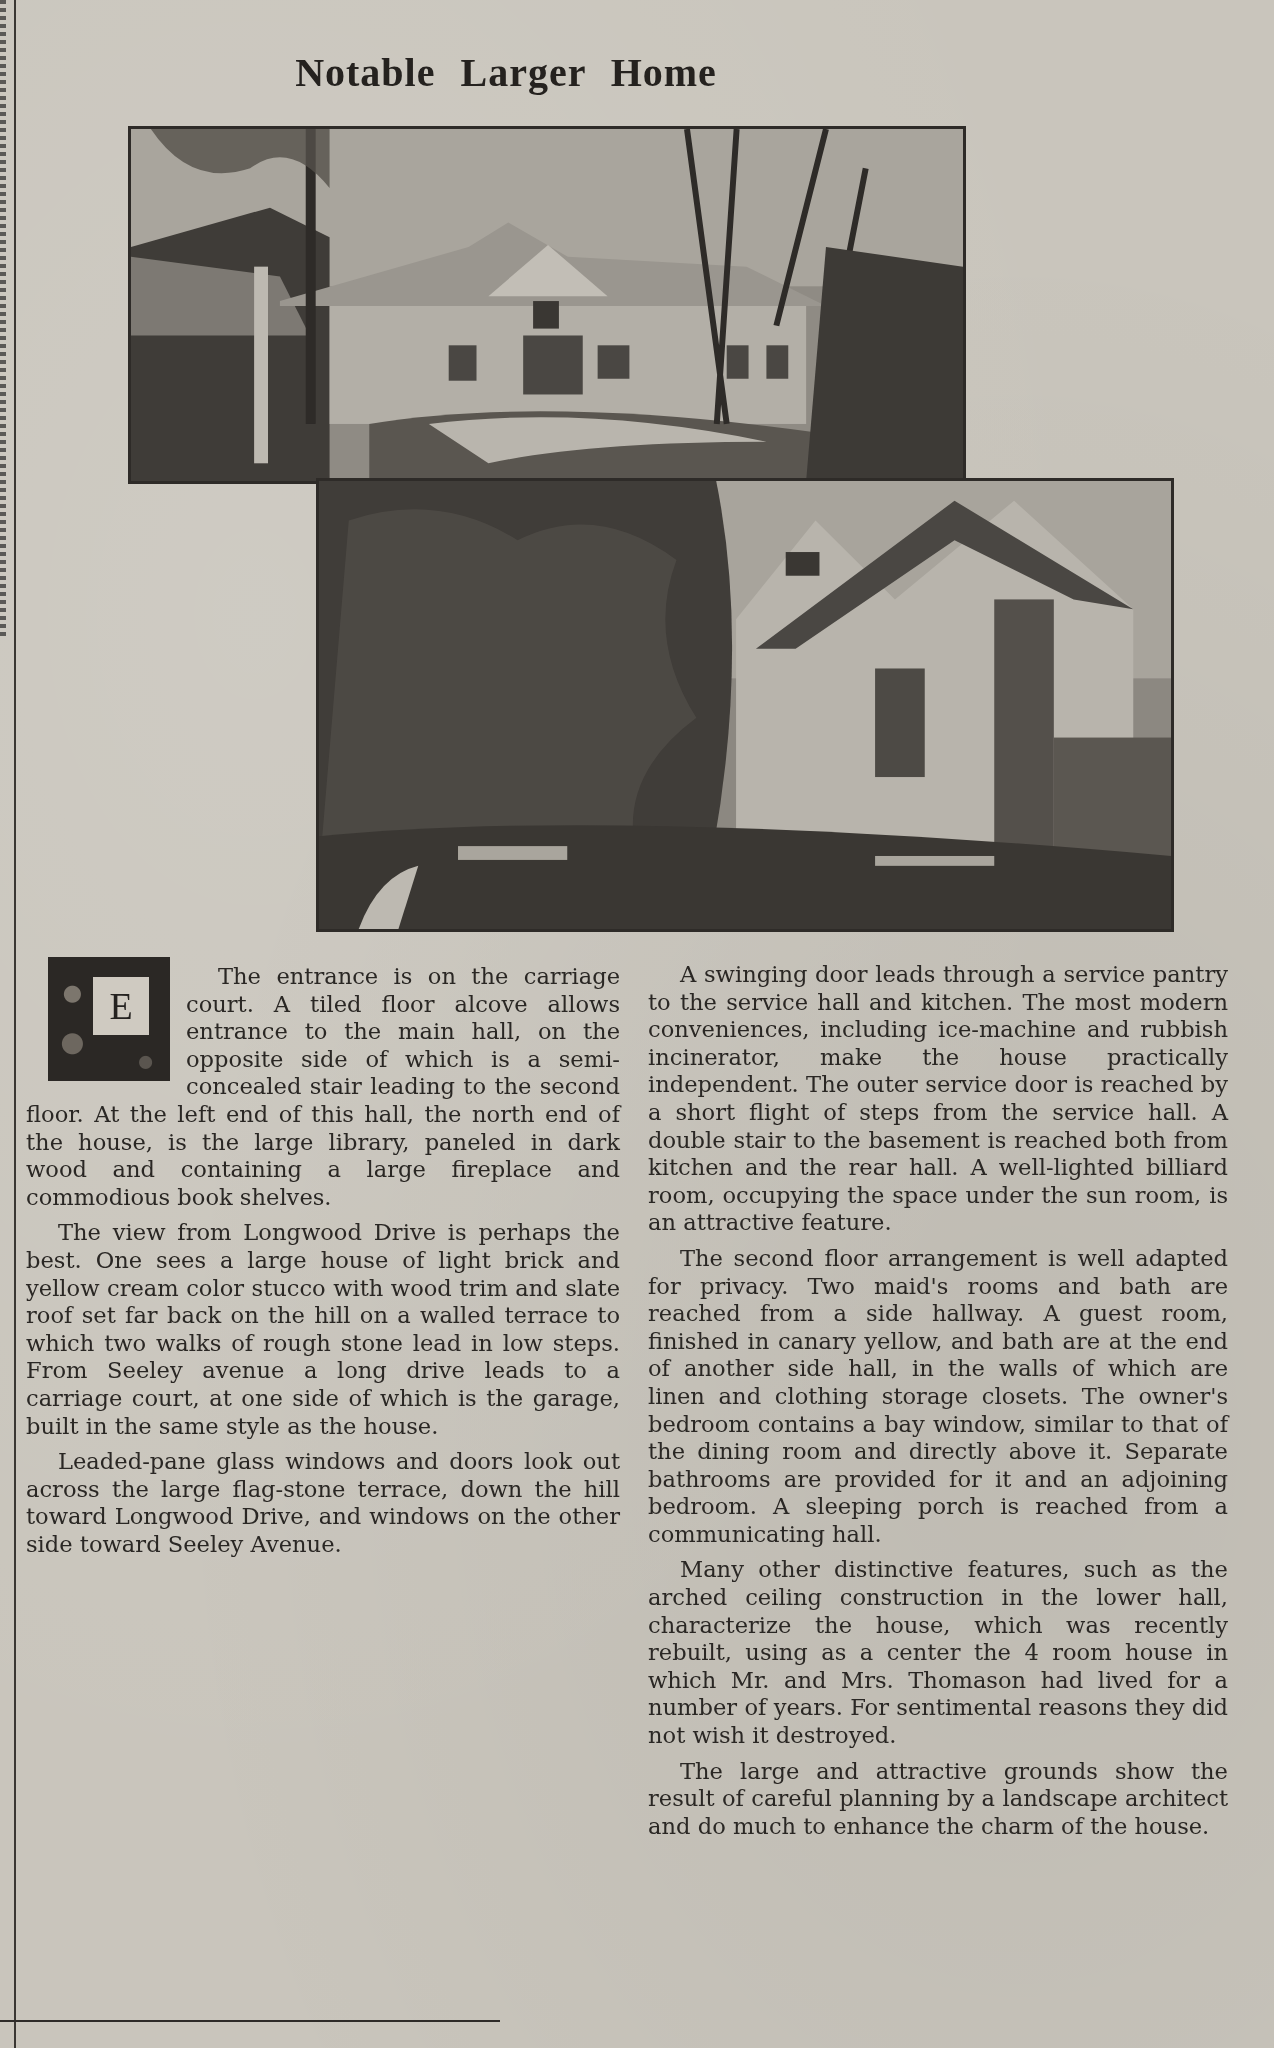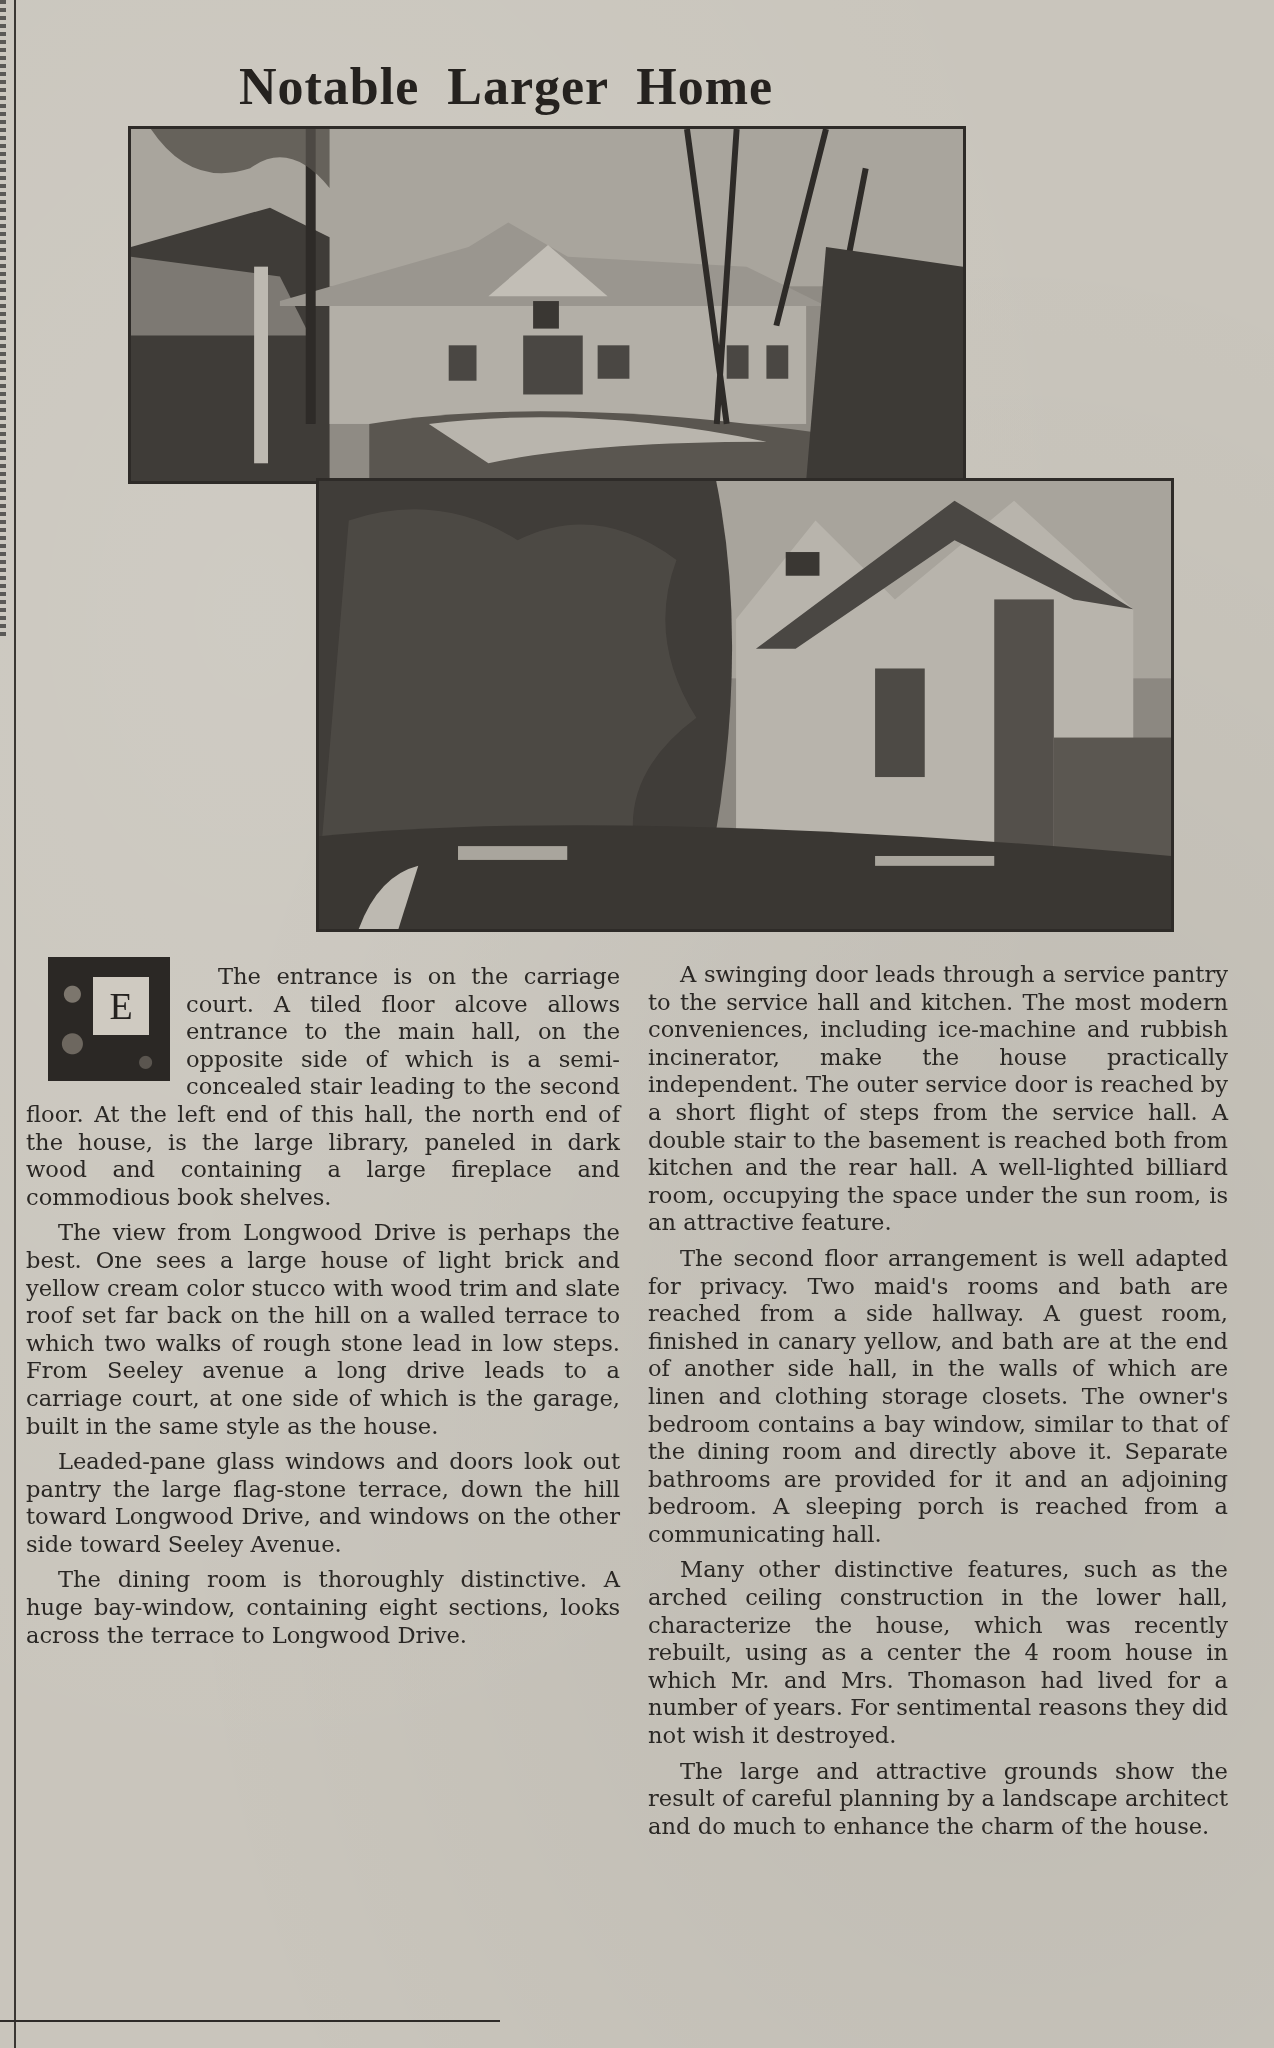--- a/index.html
+++ b/index.html
@@ -18,7 +18,7 @@
   .title {
     position: absolute; top: 22px; left: 0; width: 1012px; text-align: center;
     font-family: "Liberation Serif", "DejaVu Serif", serif;
-    font-size: 52px; letter-spacing: 1px; word-spacing: 14px; color: #25221f;
+    font-size: 40px; letter-spacing: 1px; word-spacing: 14px; color: #25221f;
   }
   .photo {
     position: absolute; border: 3px solid #2e2b28; box-sizing: border-box;

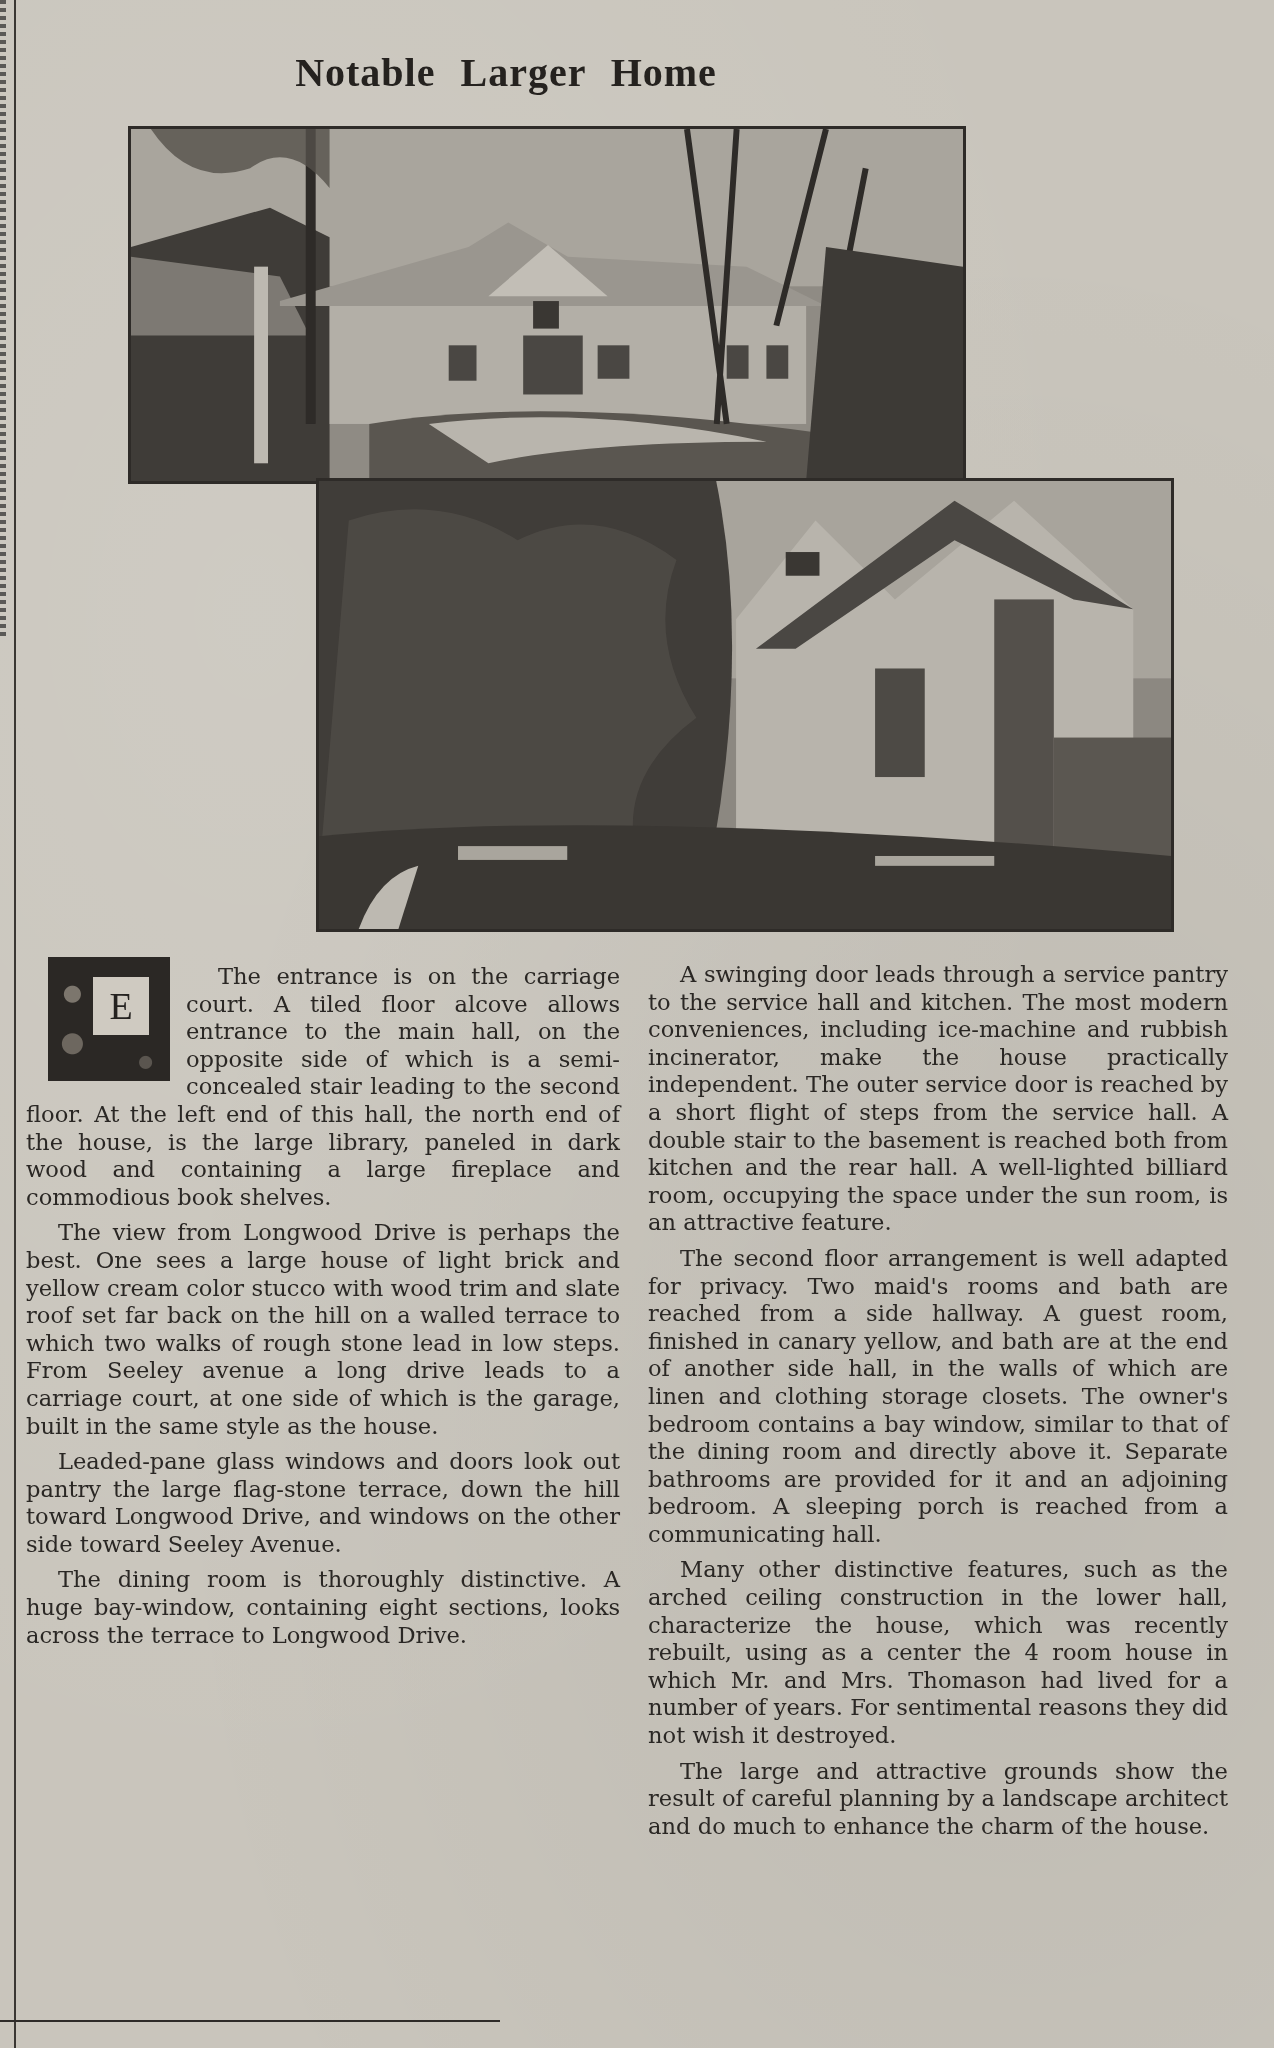--- a/index.html
+++ b/index.html
@@ -111,7 +111,7 @@
   </p>
   <p>The entrance is on the carriage court. A tiled floor alcove allows entrance to the main hall, on the opposite side of which is a semi-concealed stair leading to the second floor. At the left end of this hall, the north end of the house, is the large library, paneled in dark wood and containing a large fireplace and commodious book shelves.</p>
   <p>The view from Longwood Drive is perhaps the best. One sees a large house of light brick and yellow cream color stucco with wood trim and slate roof set far back on the hill on a walled terrace to which two walks of rough stone lead in low steps. From Seeley avenue a long drive leads to a carriage court, at one side of which is the garage, built in the same style as the house.</p>
-  <p>Leaded-pane glass windows and doors look out pantry the large flag-stone terrace, down the hill toward Longwood Drive, and windows on the other side toward Seeley Avenue.</p>
+  <p>Leaded-pane glass windows and doors look out across the large flag-stone terrace, down the hill toward Longwood Drive, and windows on the other side toward Seeley Avenue.</p>
   <p>The dining room is thoroughly distinctive. A huge bay-window, containing eight sections, looks across the terrace to Longwood Drive.</p>
 </div>
 

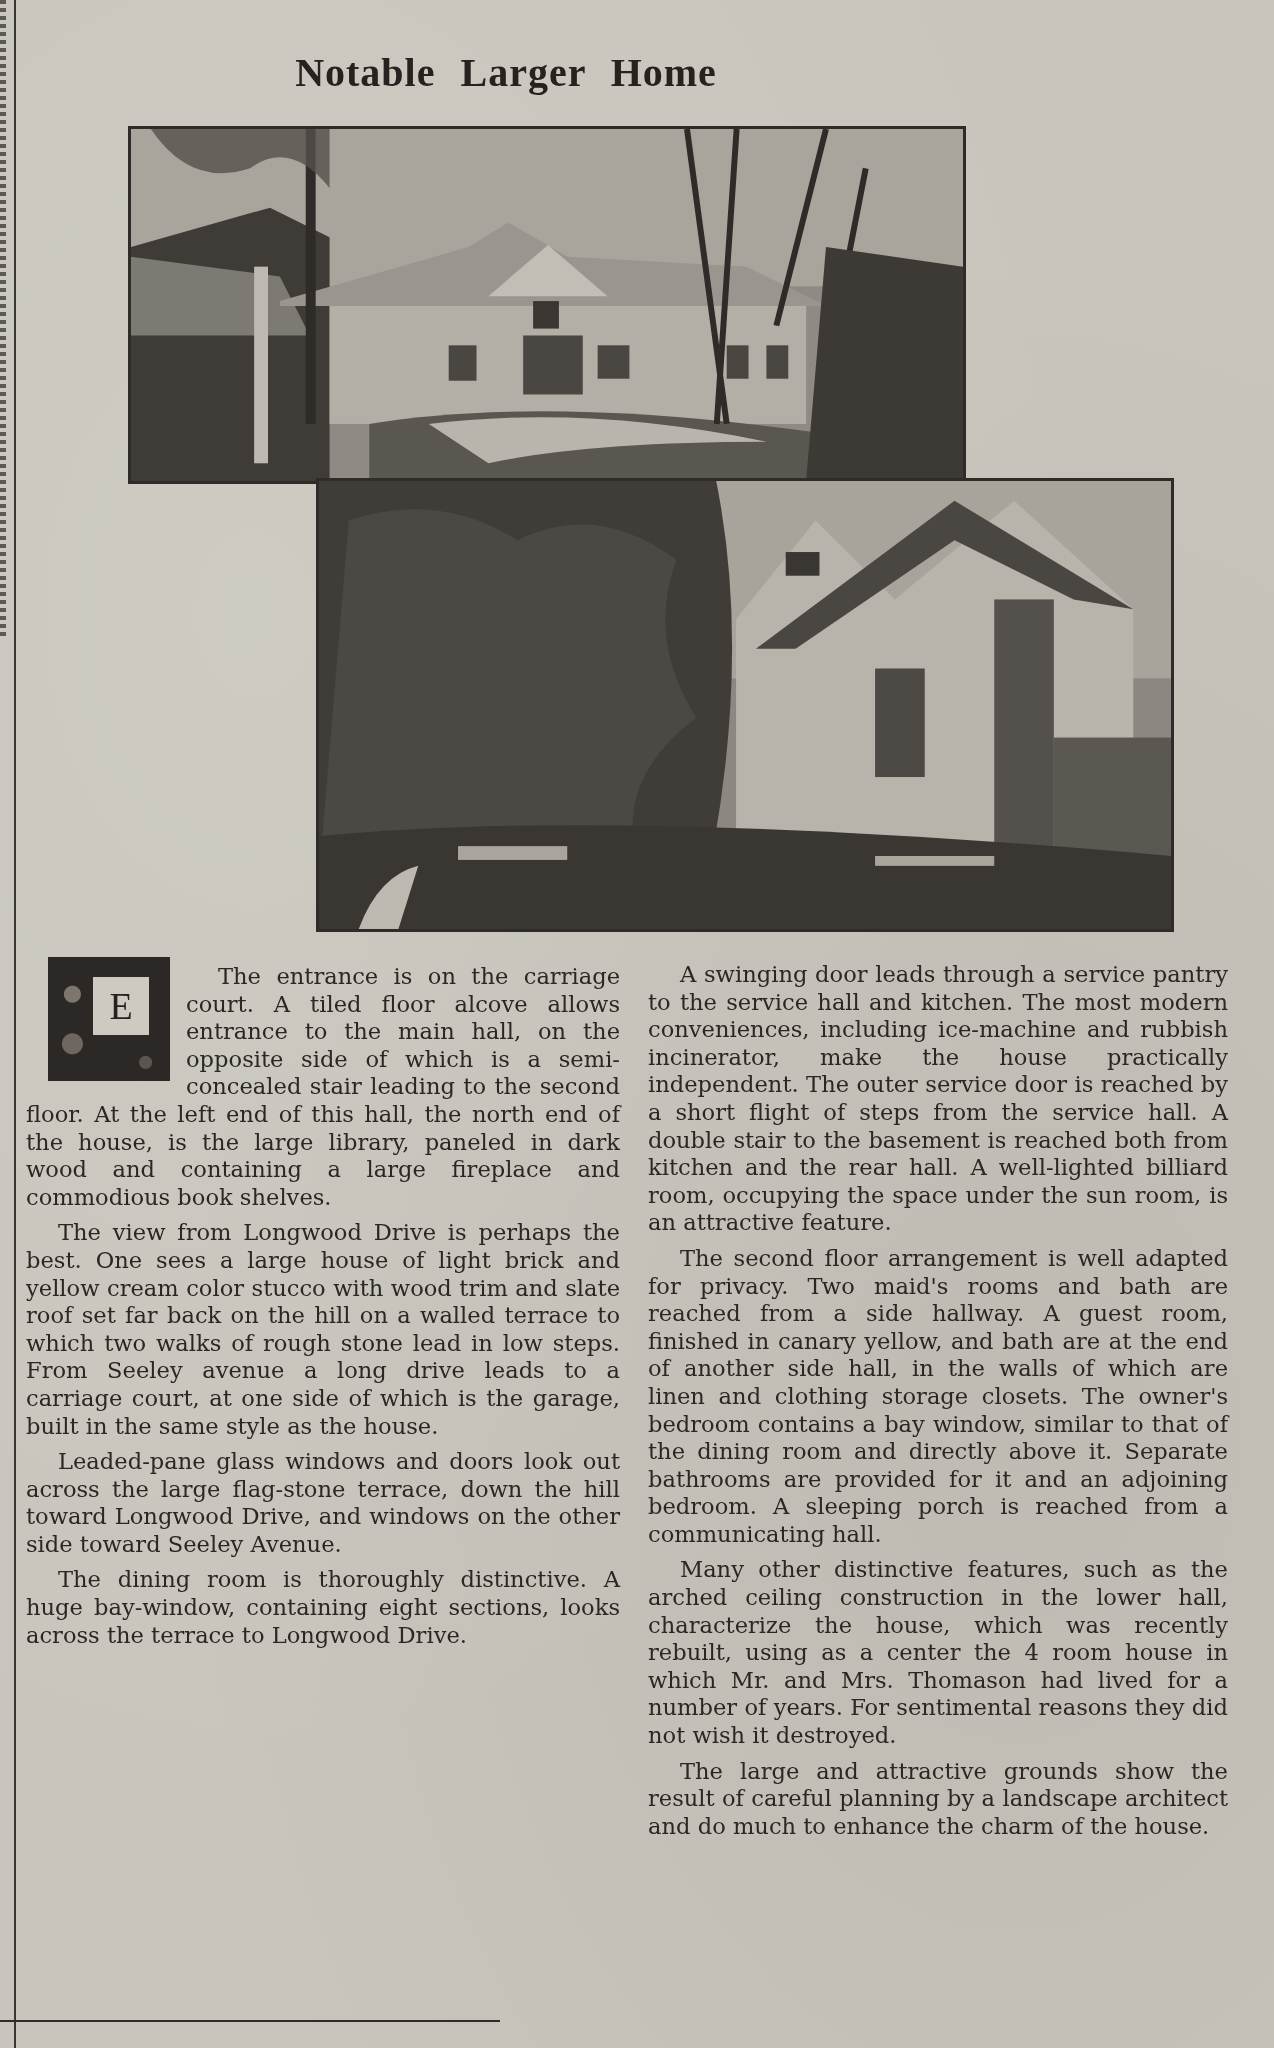--- a/index.html
+++ b/index.html
@@ -112,7 +112,6 @@
   <p>The entrance is on the carriage court. A tiled floor alcove allows entrance to the main hall, on the opposite side of which is a semi-concealed stair leading to the second floor. At the left end of this hall, the north end of the house, is the large library, paneled in dark wood and containing a large fireplace and commodious book shelves.</p>
   <p>The view from Longwood Drive is perhaps the best. One sees a large house of light brick and yellow cream color stucco with wood trim and slate roof set far back on the hill on a walled terrace to which two walks of rough stone lead in low steps. From Seeley avenue a long drive leads to a carriage court, at one side of which is the garage, built in the same style as the house.</p>
   <p>Leaded-pane glass windows and doors look out across the large flag-stone terrace, down the hill toward Longwood Drive, and windows on the other side toward Seeley Avenue.</p>
-  <p>The dining room is thoroughly distinctive. A huge bay-window, containing eight sections, looks across the terrace to Longwood Drive.</p>
 </div>
 
 <div class="col col-right">

